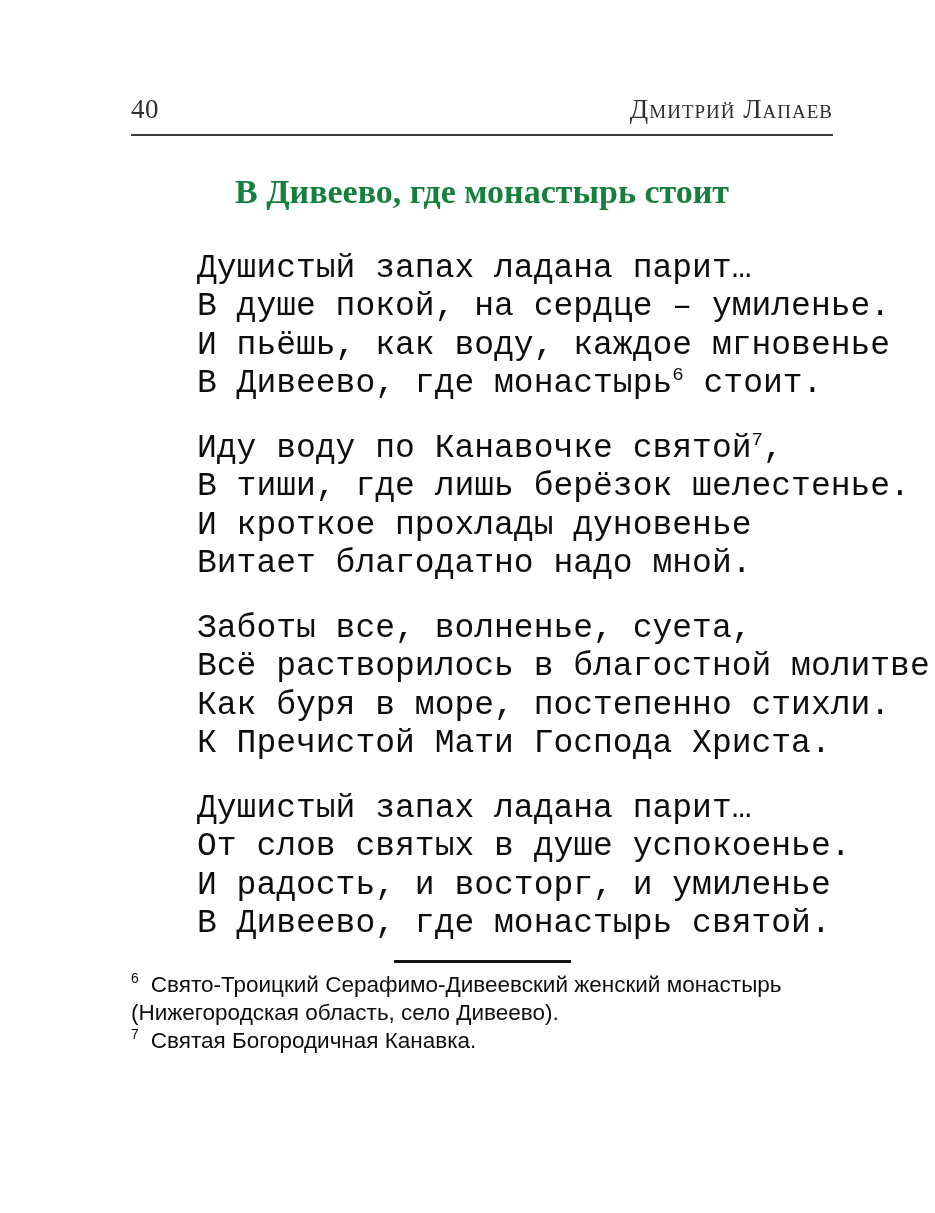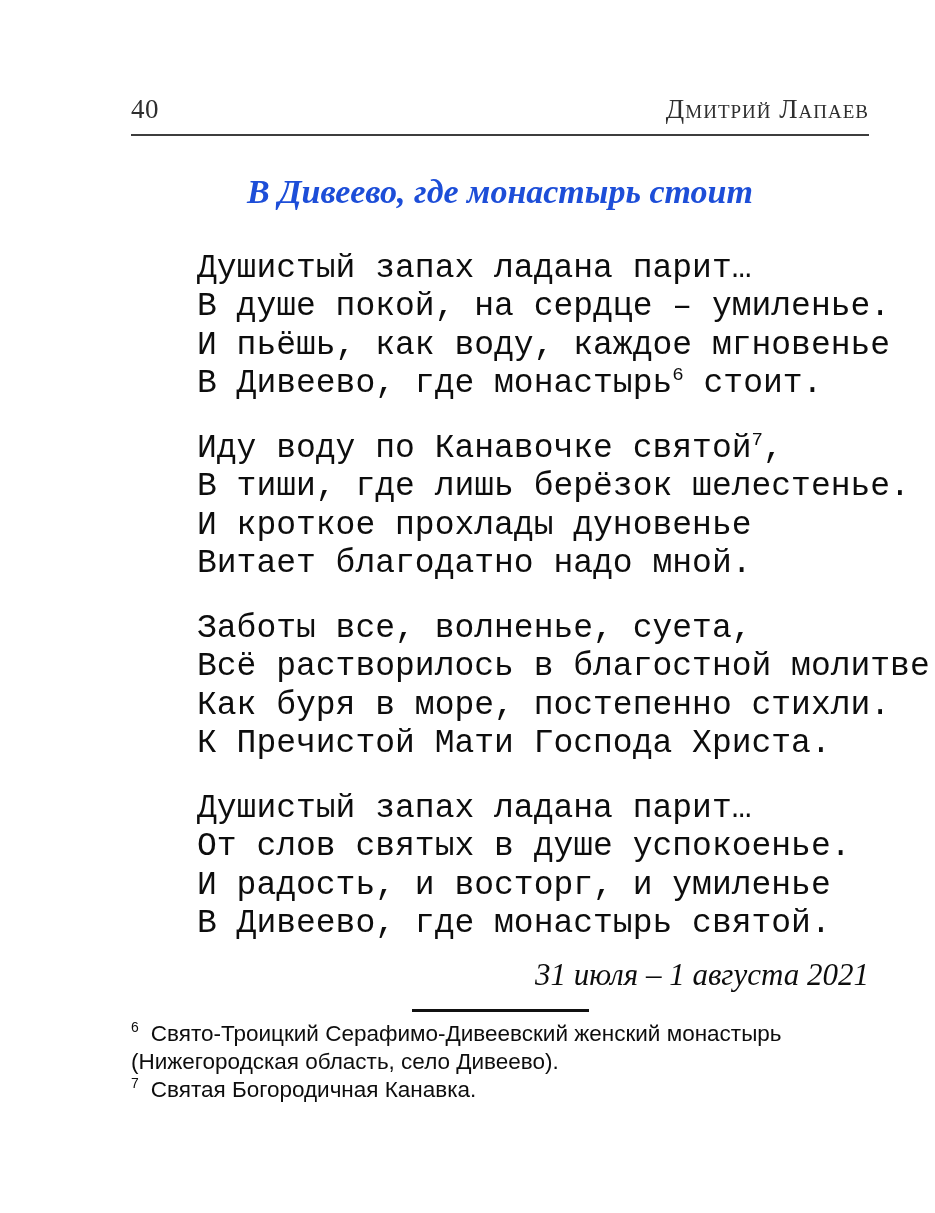--- a/index.html
+++ b/index.html
@@ -13,7 +13,7 @@
     height: 1213px;
     background: #ffffff;
     box-sizing: border-box;
-    padding: 0 66px 0 131px;
+    padding: 0 102px 0 131px;
     color: #111111;
     overflow: hidden;
   }

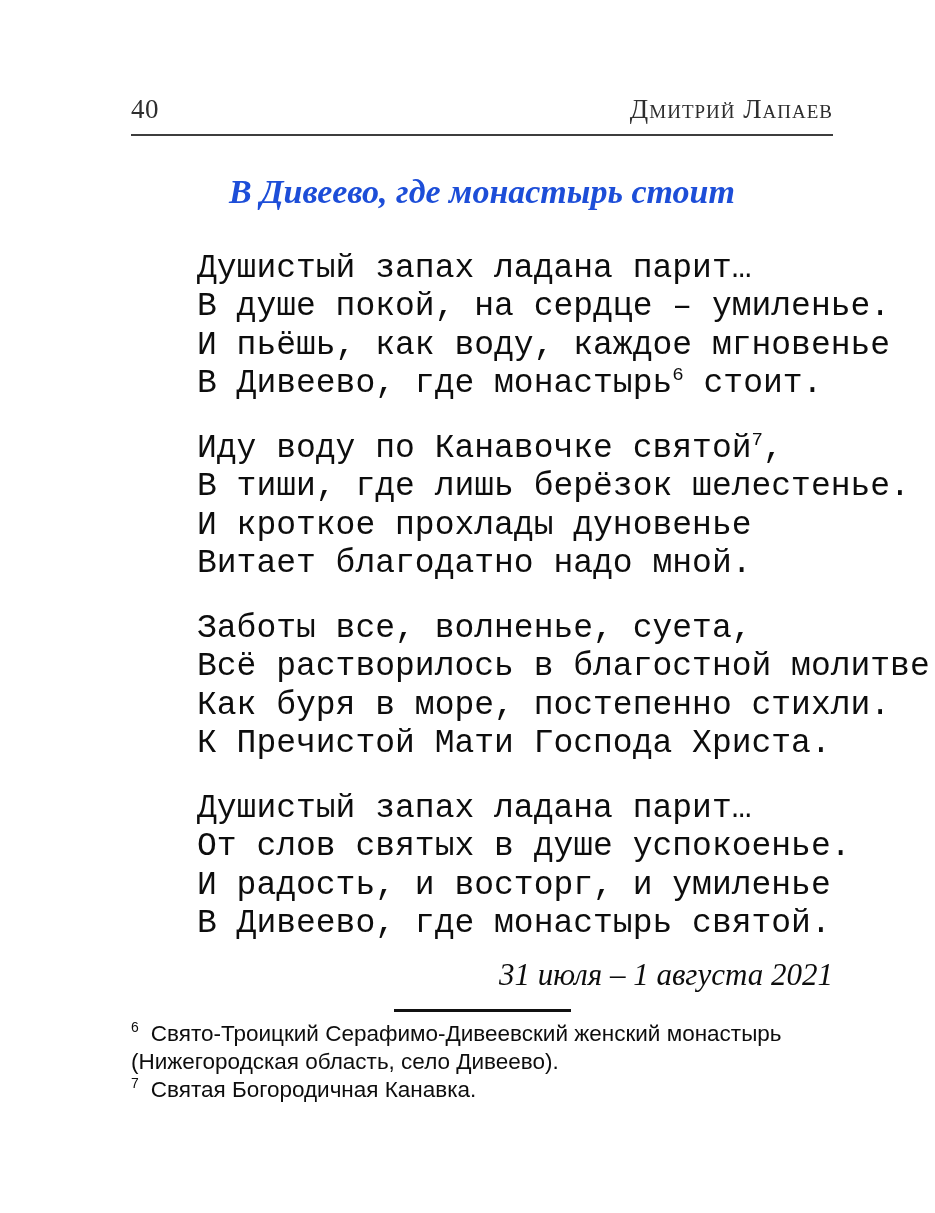--- a/index.html
+++ b/index.html
@@ -45,8 +45,7 @@
     font-size: 34px;
     line-height: 1.2;
     text-align: center;
-    color: #1d4ed8;
-    font-style: italic;
+    color: #15803d;
   }
   
   .poem {

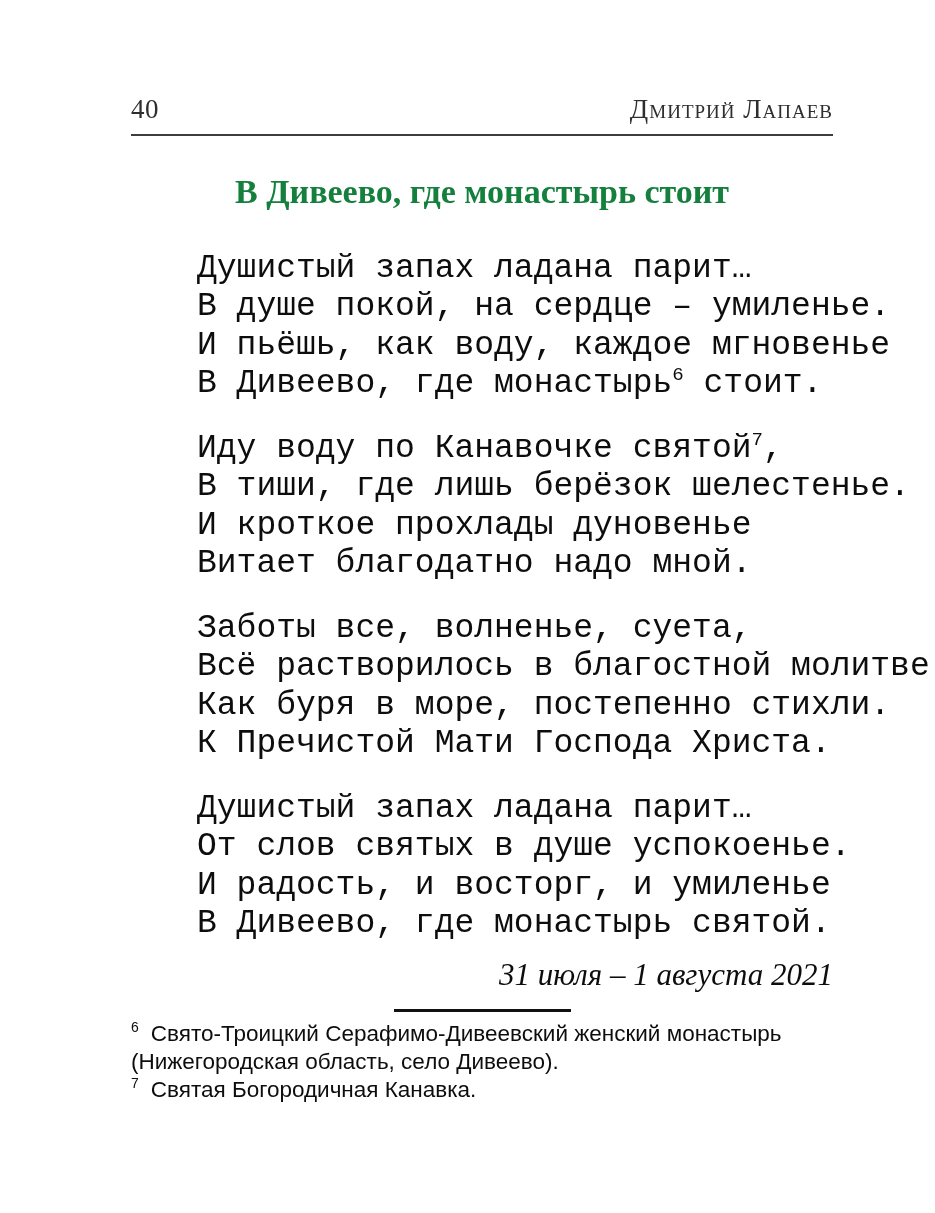--- a/index.html
+++ b/index.html
@@ -148,7 +148,6 @@
 
   </div>
 
-  <div class="poem-date">31 июля – 1 августа 2021</div>
 
   <hr class="footnote-rule">
 

